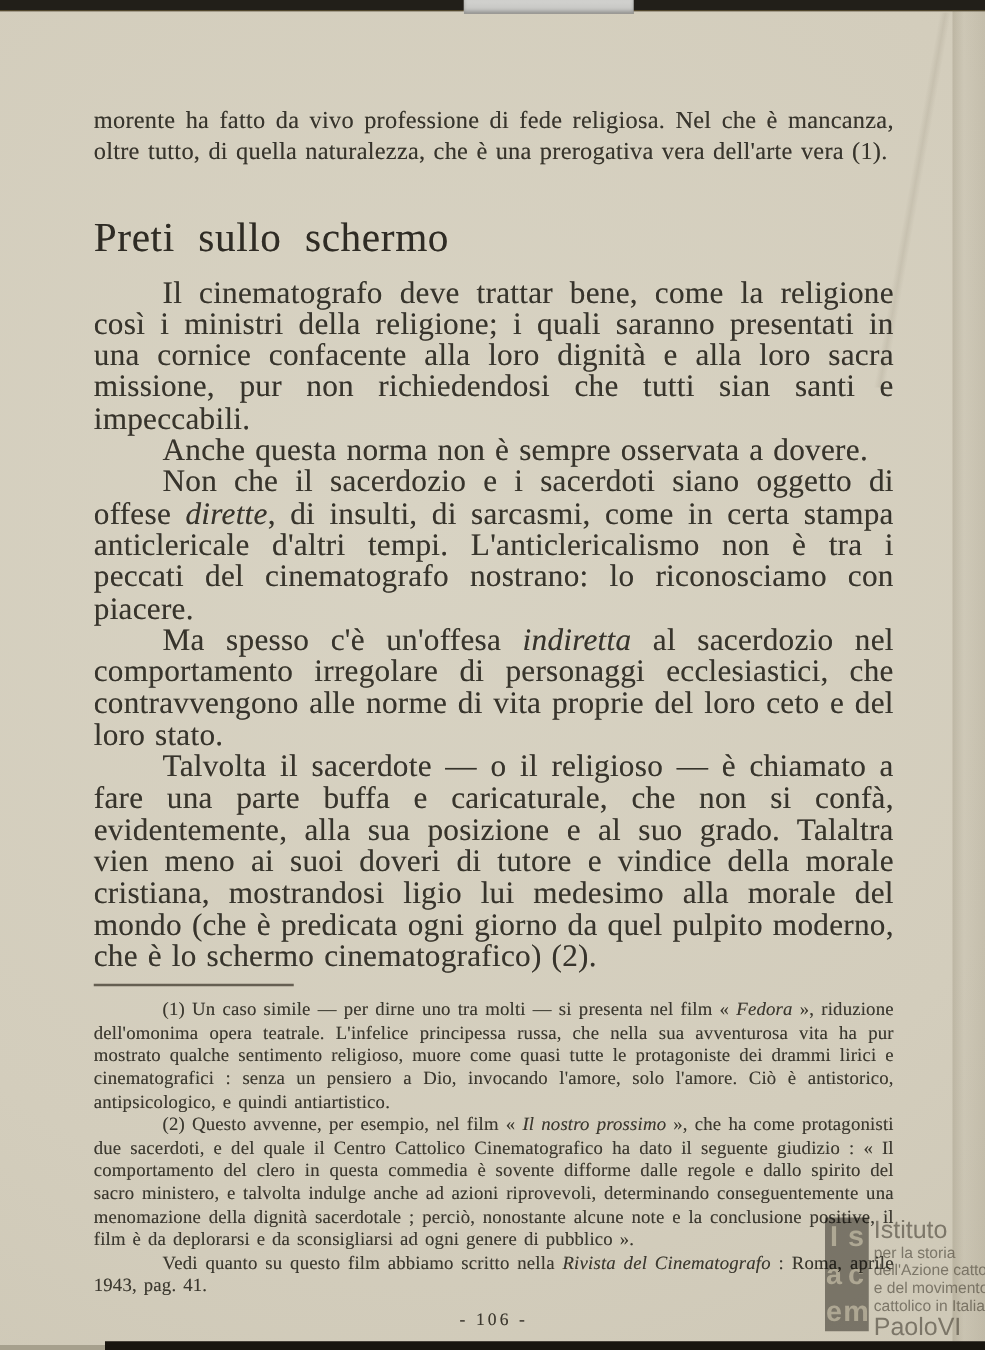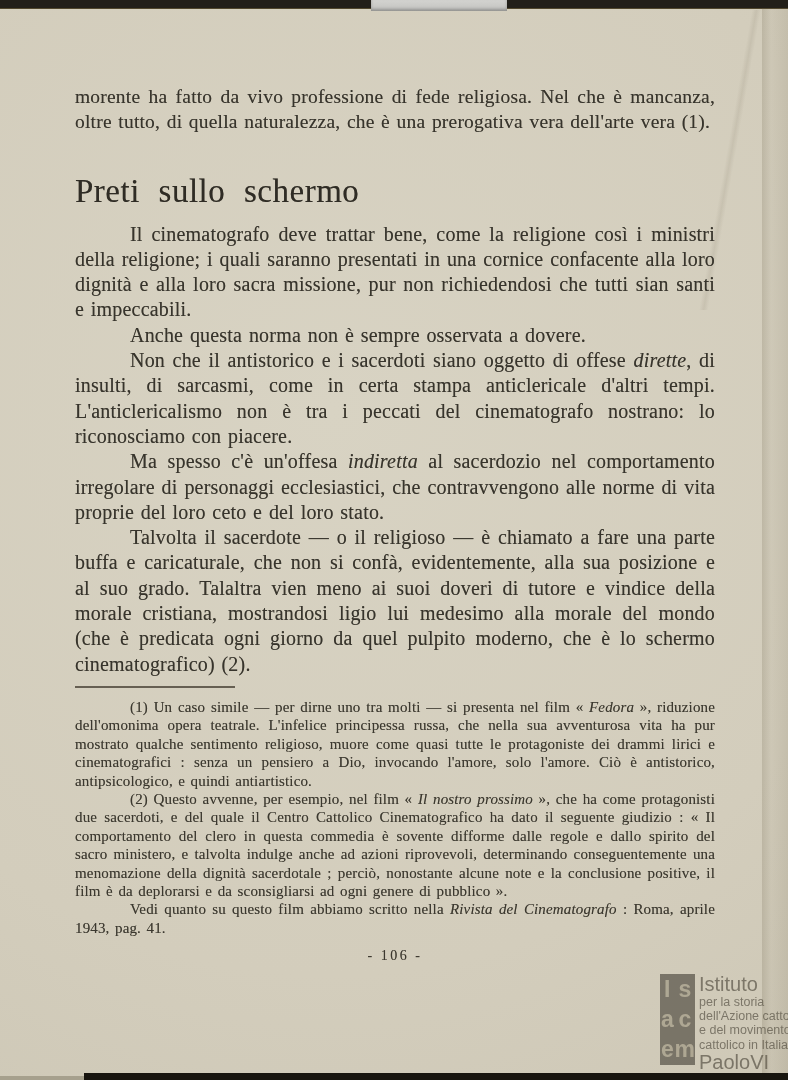--- a/index.html
+++ b/index.html
@@ -56,7 +56,7 @@
     color:#2f2c25;word-spacing:10px;letter-spacing:.5px;
   }
   p.body{
-    font-size:20px;line-height:25.3px;
+    font-size:25px;line-height:25.3px;
     text-align:justify;text-indent:55px;
     word-spacing:1.5px;letter-spacing:.2px;
   }

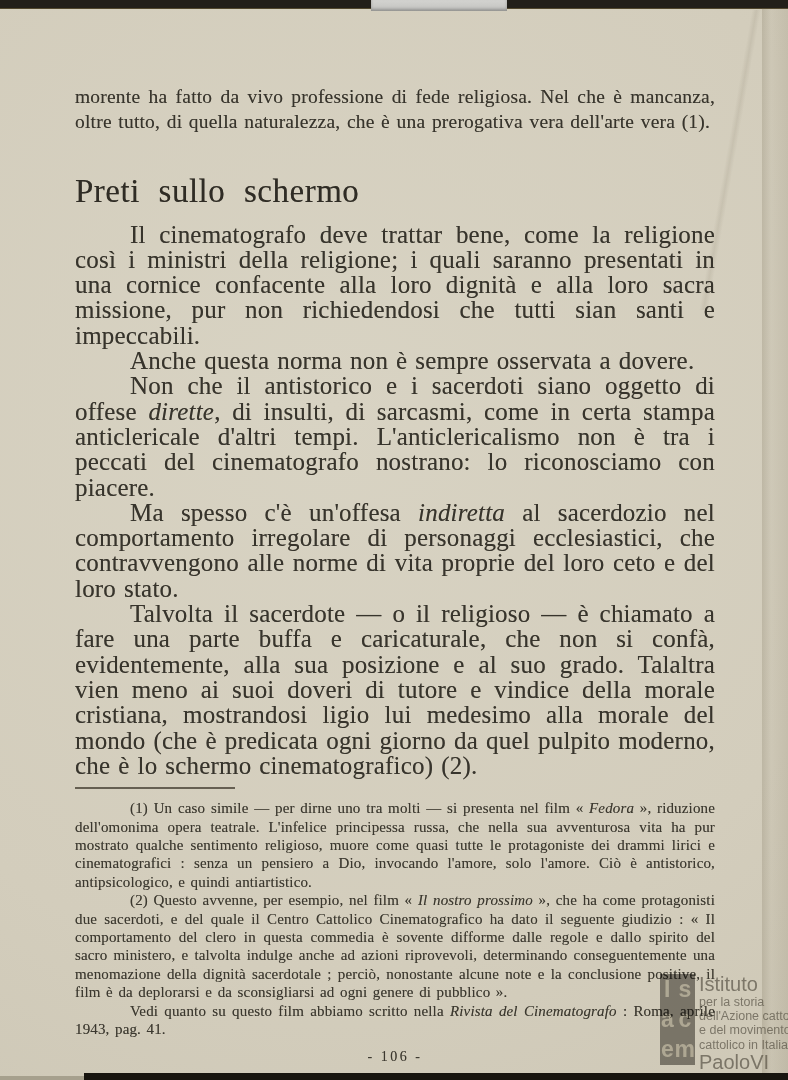--- a/index.html
+++ b/index.html
@@ -111,7 +111,7 @@
 
     <p class="body"><span>Il cinematografo deve trattar bene, come la religione così i ministri della religione; i quali saranno presentati in una cornice confacente alla loro dignità e alla loro sacra missione, pur non richiedendosi che tutti sian santi e impeccabili.</span></p>
     <p class="body"><span>Anche questa norma non è sempre osservata a dovere.</span></p>
-    <p class="body"><span>Non che il antistorico e i sacerdoti siano oggetto di offese </span><em>dirette</em><span>, di insulti, di sarcasmi, come in certa stampa anticlericale d'altri tempi. L'anticlericalismo non è tra i peccati del cinematografo nostrano: lo riconosciamo con piacere.</span></p>
+    <p class="body"><span>Non che il sacerdozio e i sacerdoti siano oggetto di offese </span><em>dirette</em><span>, di insulti, di sarcasmi, come in certa stampa anticlericale d'altri tempi. L'anticlericalismo non è tra i peccati del cinematografo nostrano: lo riconosciamo con piacere.</span></p>
     <p class="body"><span>Ma spesso c'è un'offesa </span><em>indiretta</em><span> al sacerdozio nel comportamento irregolare di personaggi ecclesiastici, che contravvengono alle norme di vita proprie del loro ceto e del loro stato.</span></p>
     <p class="body"><span>Talvolta il sacerdote — o il religioso — è chiamato a fare una parte buffa e caricaturale, che non si confà, evidentemente, alla sua posizione e al suo grado. Talaltra vien meno ai suoi doveri di tutore e vindice della morale cristiana, mostrandosi ligio lui medesimo alla morale del mondo (che è predicata ogni giorno da quel pulpito moderno, che è lo schermo cinematografico) (2).</span></p>
 

